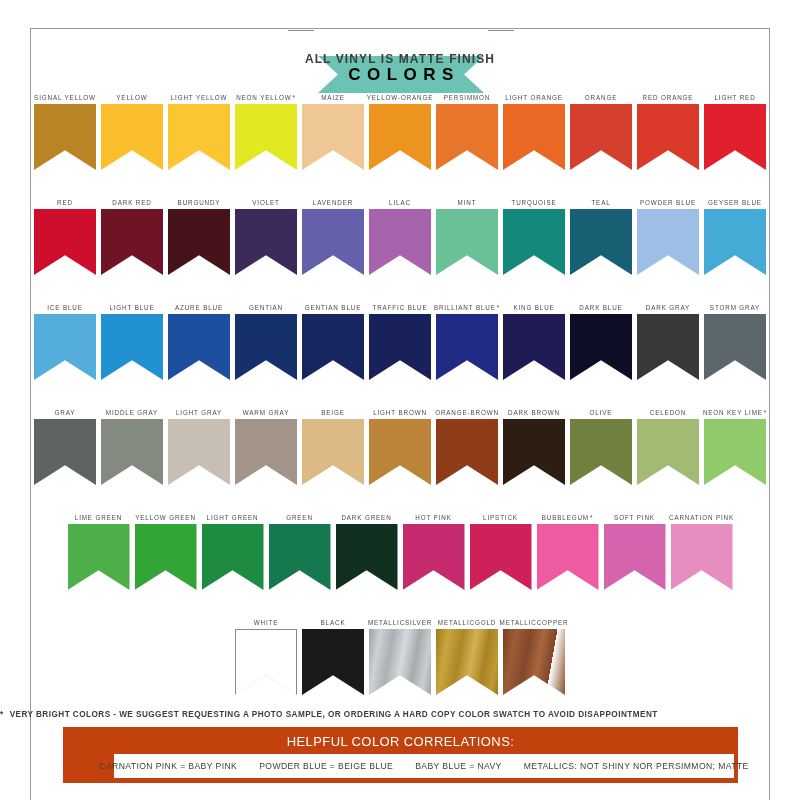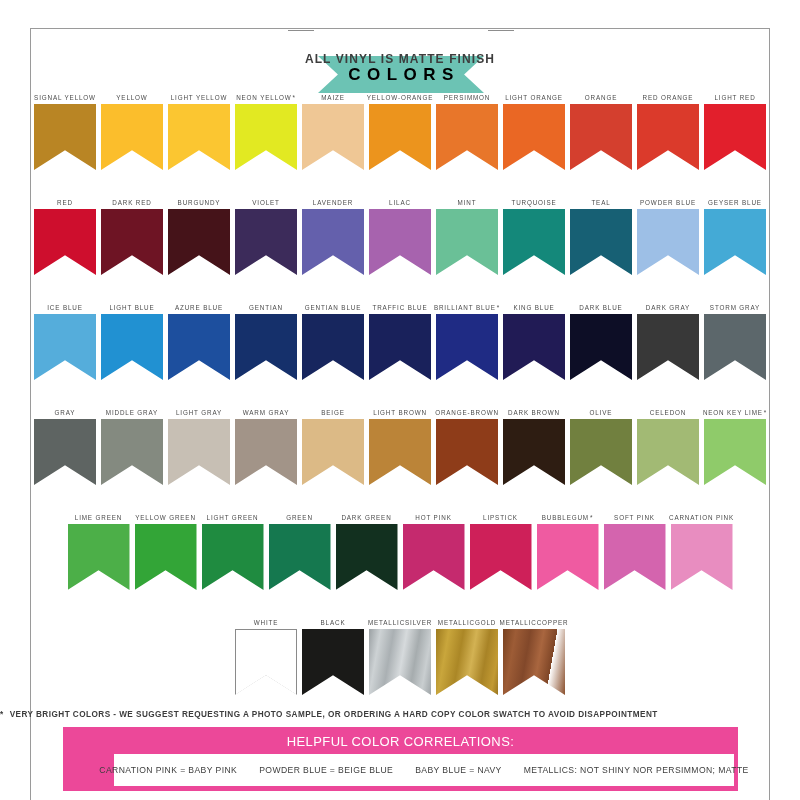--- a/index.html
+++ b/index.html
@@ -163,7 +163,7 @@
     left: 63px;
     top: 727px;
     width: 675px;
-    background: #ec4899;
+    background: #c2410c;
     padding: 4px 4px 5px 4px;
     box-sizing: border-box;
   }

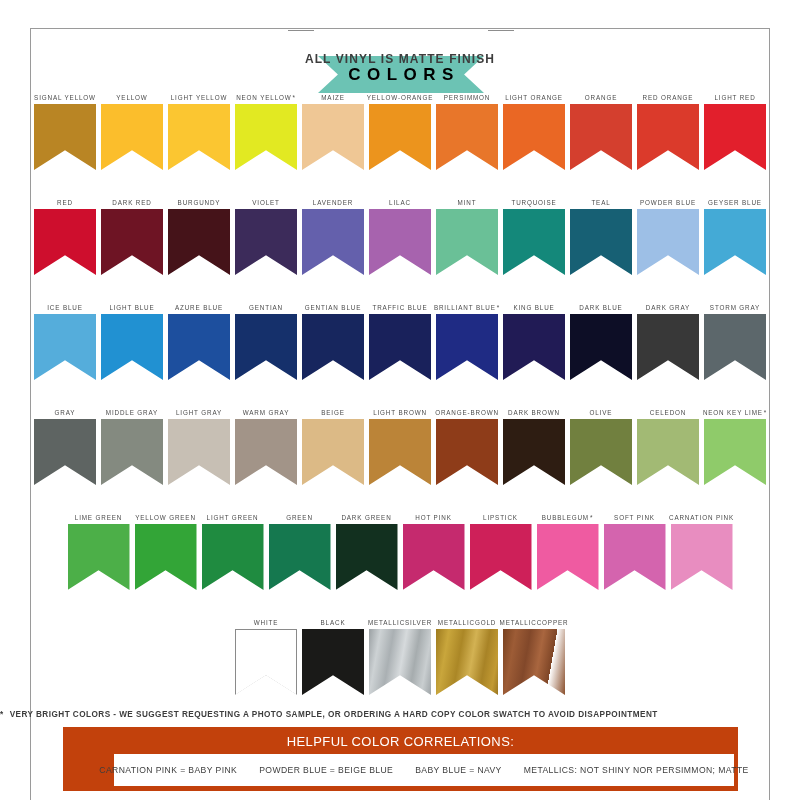--- a/index.html
+++ b/index.html
@@ -179,7 +179,7 @@
     display: flex;
     align-items: center;
     justify-content: center;
-    height: 32px;
+    height: 24px;
     margin-left: 47px;
   }
   .corr-item {

